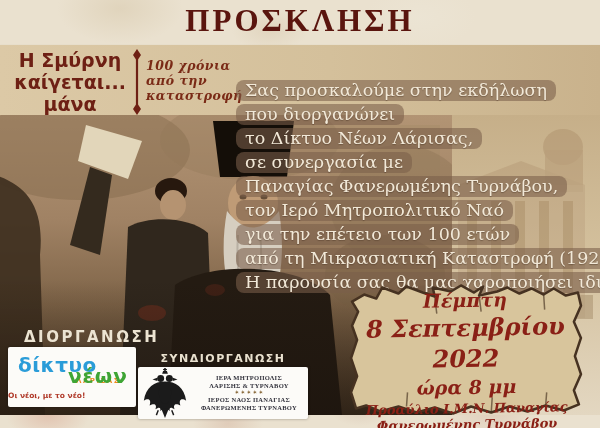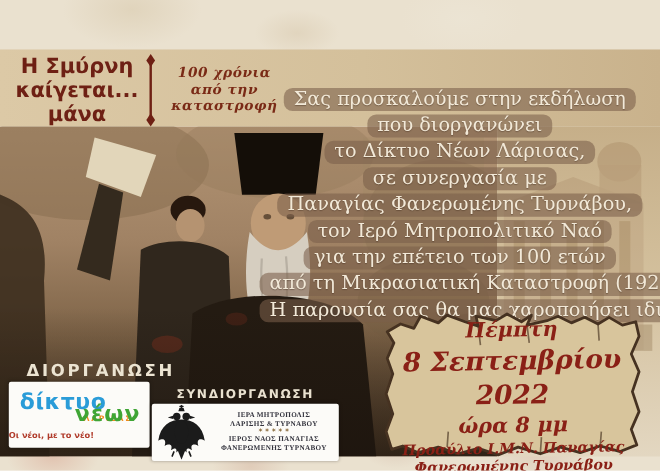--- a/index.html
+++ b/index.html
@@ -182,6 +182,7 @@
     <rect width="452" height="300" fill="url(#pfade)"></rect>
   </svg>
 
+  <div class="title">ΠΡΟΣΚΛΗΣΗ</div>
 
   <div class="headline">
     <div>Η Σμύρνη</div>

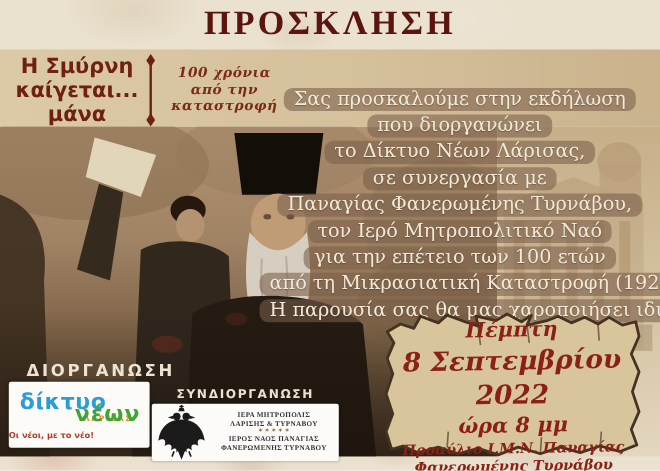--- a/index.html
+++ b/index.html
@@ -46,7 +46,7 @@
   }
   .dim-line { position:absolute; left:129px; top:47px; }
   .anniv {
-    position:absolute; left:146px; top:58px; width:116px; text-align:center;
+    position:absolute; left:146px; top:58px; width:116px; text-align:left;
     font-family:"DejaVu Serif", serif; font-style:italic; font-weight:bold;
     font-size:12.5px; line-height:15px; color:#7a2a16; letter-spacing:.5px;
   }

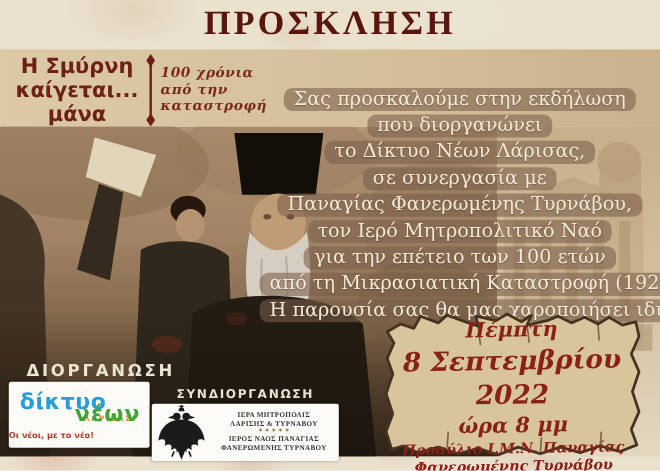--- a/index.html
+++ b/index.html
@@ -53,7 +53,7 @@
 
   
   .invite {
-    position:absolute; left:236px; top:80px; width:364px; text-align:center;
+    position:absolute; left:236px; top:80px; width:364px; text-align:left;
   }
   .invite .line {
     display:inline-block; white-space:nowrap;

